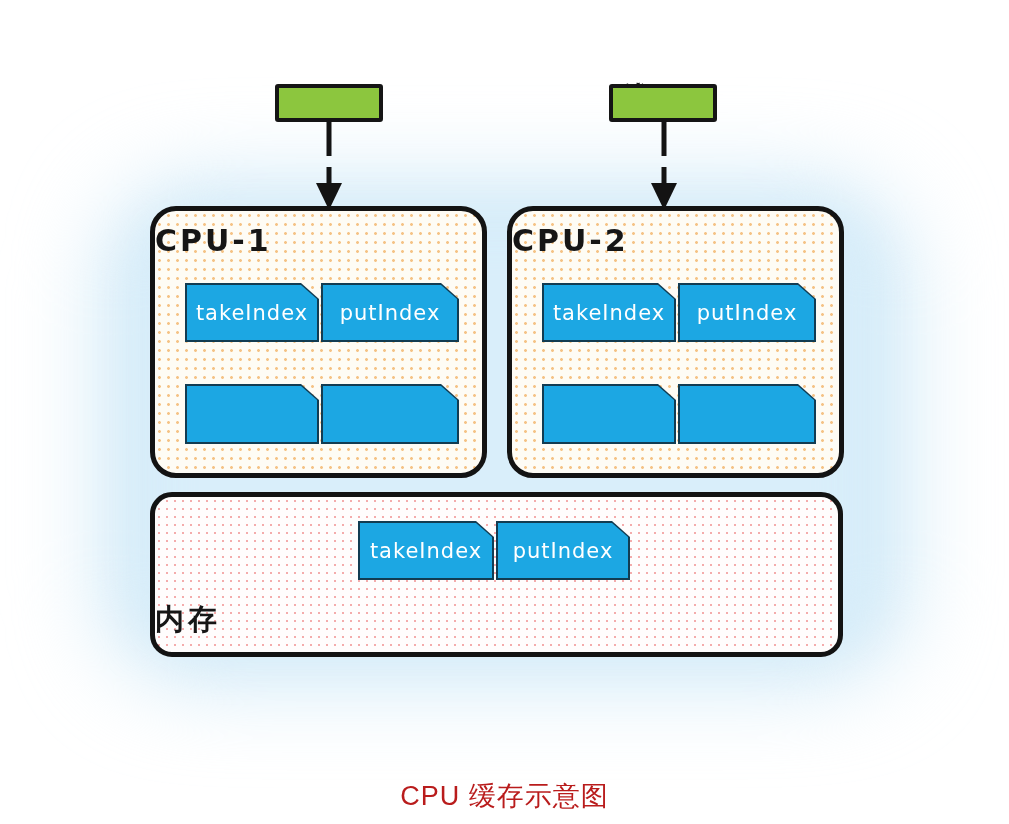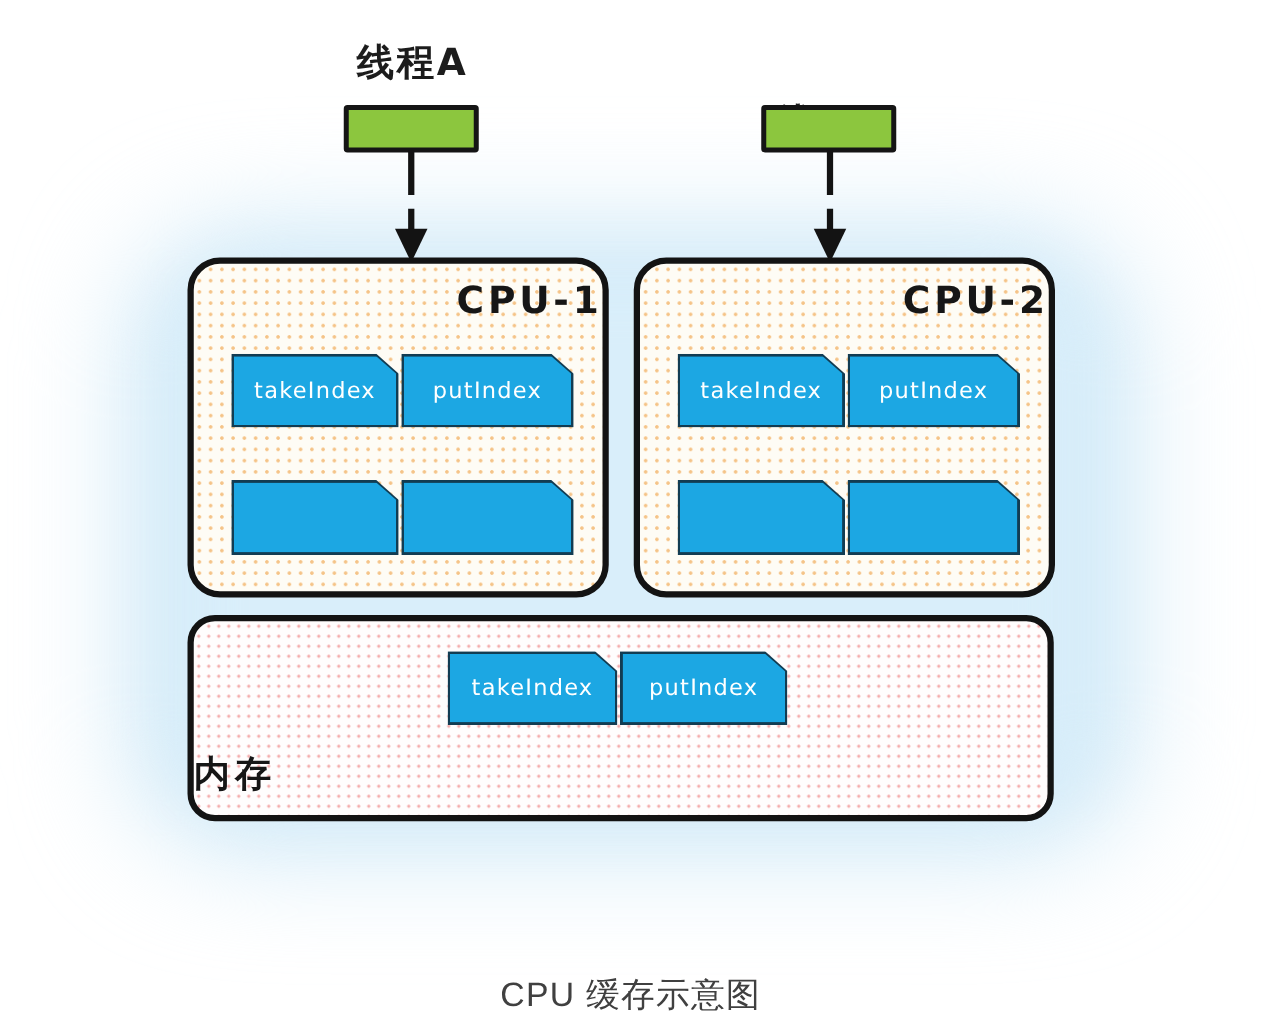--- a/index.html
+++ b/index.html
@@ -97,7 +97,6 @@
   <div class="glow"></div>
   <div class="glow2"></div>
 
-  <div class="thread-label tl-a">线程A</div>
   <div class="thread-label tl-b">线程B</div>
 
   <div class="thread-node tn-a"></div>

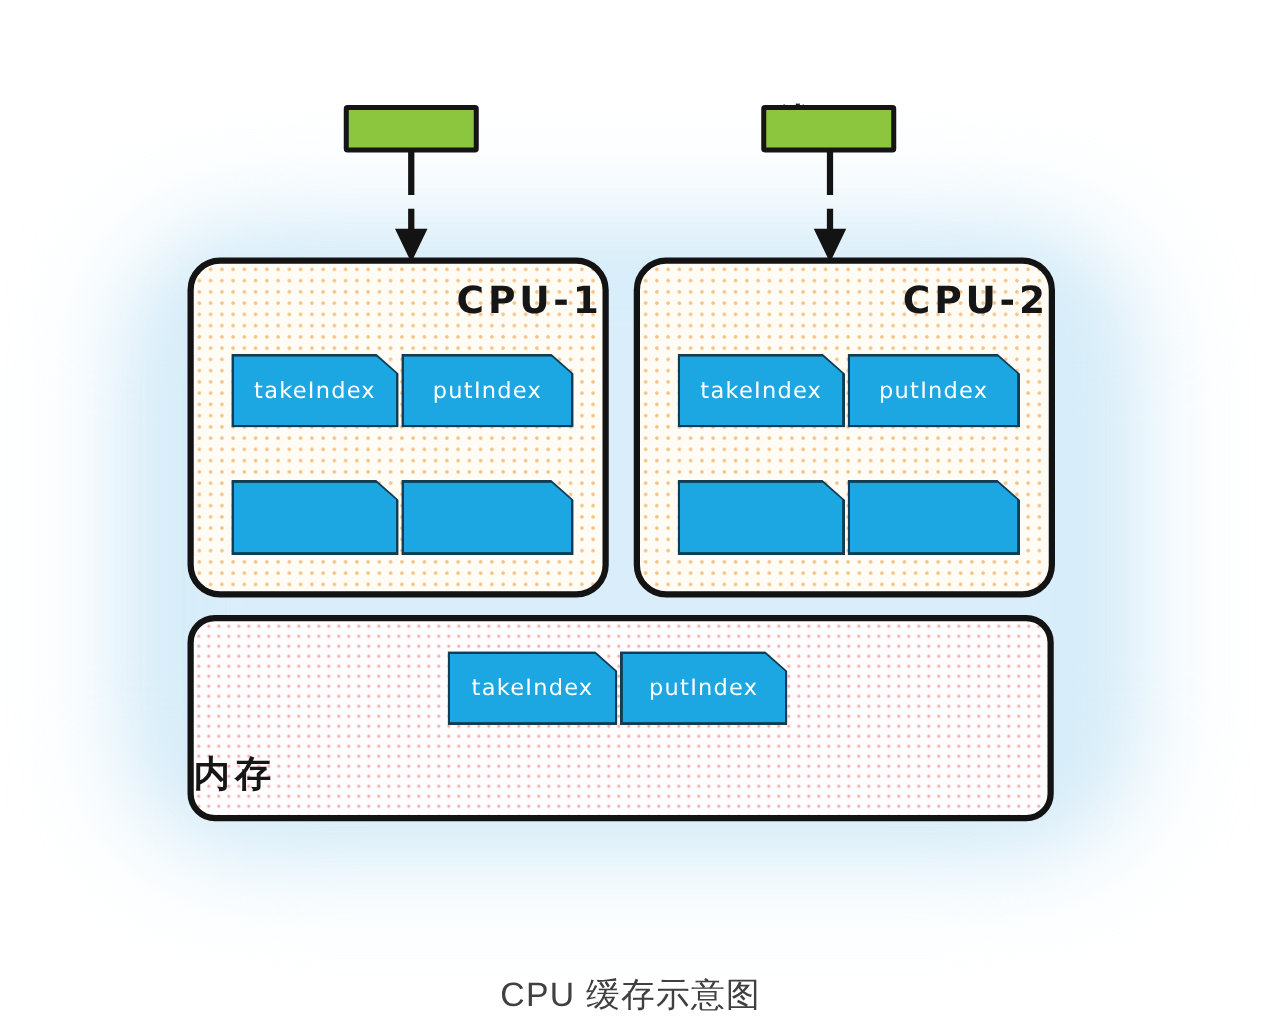--- a/index.html
+++ b/index.html
@@ -57,7 +57,7 @@
     background-size:8px 8px;
   }
   .panel-title{
-    margin-top:12px;text-align:right;
+    margin-top:12px;text-align:left;
     font-size:30px;font-weight:600;letter-spacing:3px;color:#161616;
   }
   

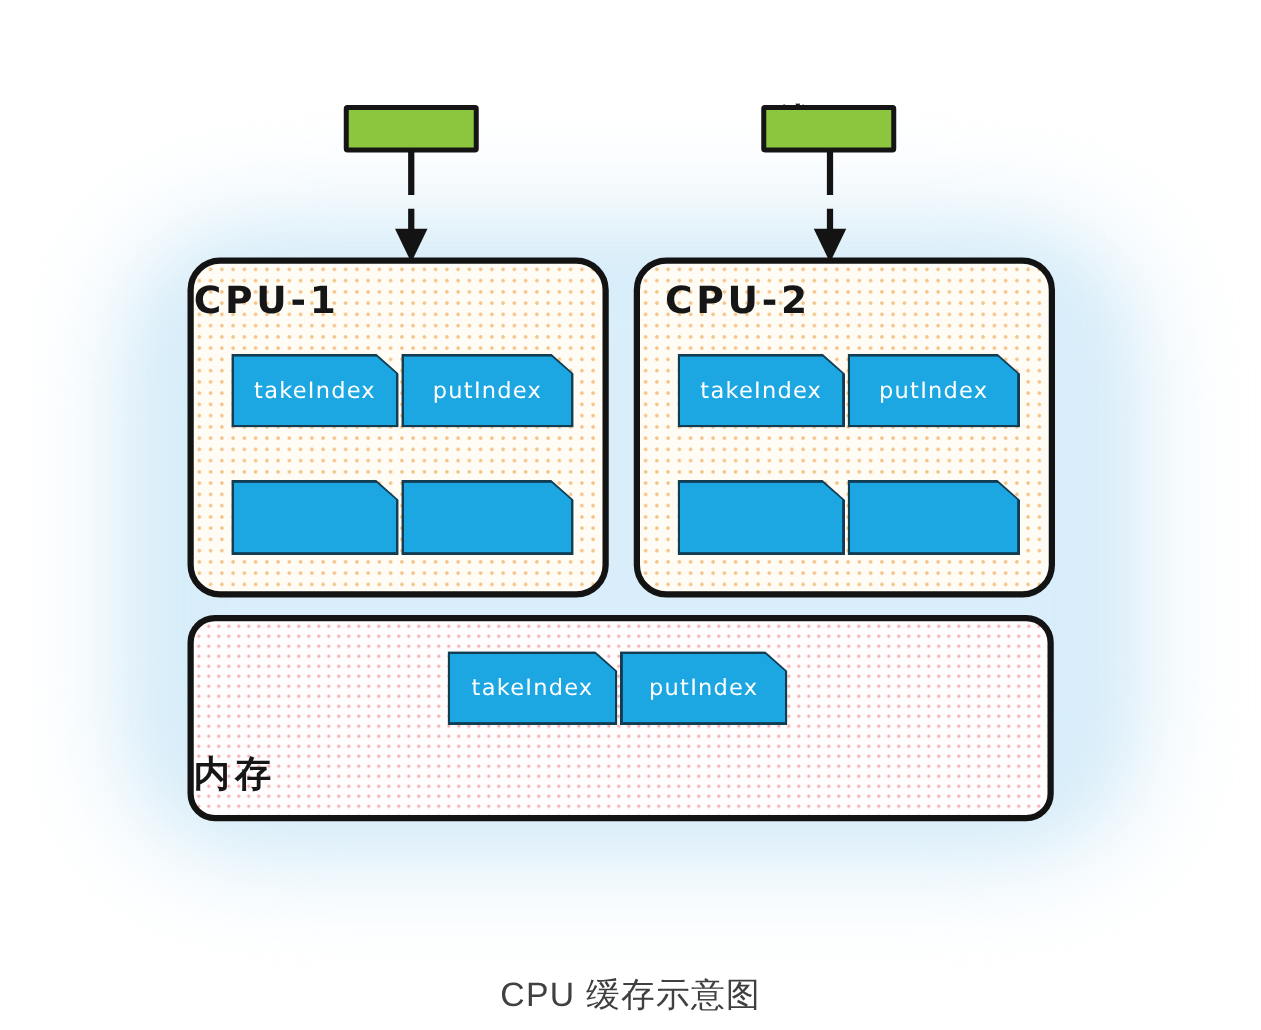--- a/index.html
+++ b/index.html
@@ -48,7 +48,7 @@
     background-size:9px 9px;
   }
   .p-cpu1{left:150px;}
-  .p-cpu2{left:507px;padding-left:20px;}
+  .p-cpu2{left:507px;}
   .panel-mem{
     left:150px;top:492px;width:693px;height:165px;
     border-radius:22px;

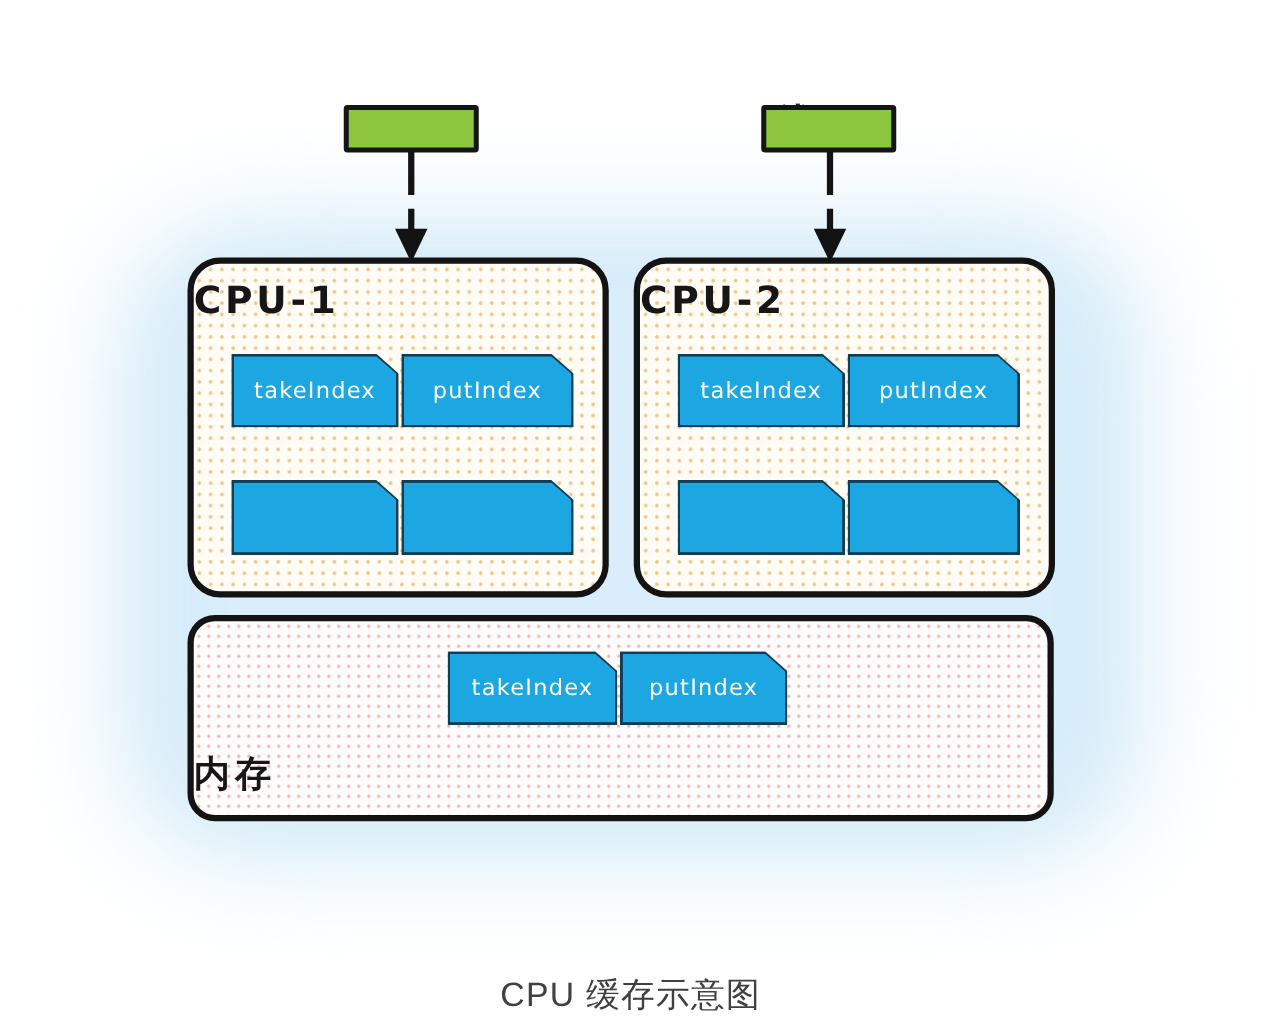--- a/index.html
+++ b/index.html
@@ -72,7 +72,7 @@
   }
   .chip span{
     position:relative;z-index:1;color:#ffffff;
-    font-size:18px;letter-spacing:1px;
+    font-size:21px;letter-spacing:1px;
   }
   .chip.left-slot{left:30px;width:134px;}
   .chip.right-slot{left:166px;width:138px;}

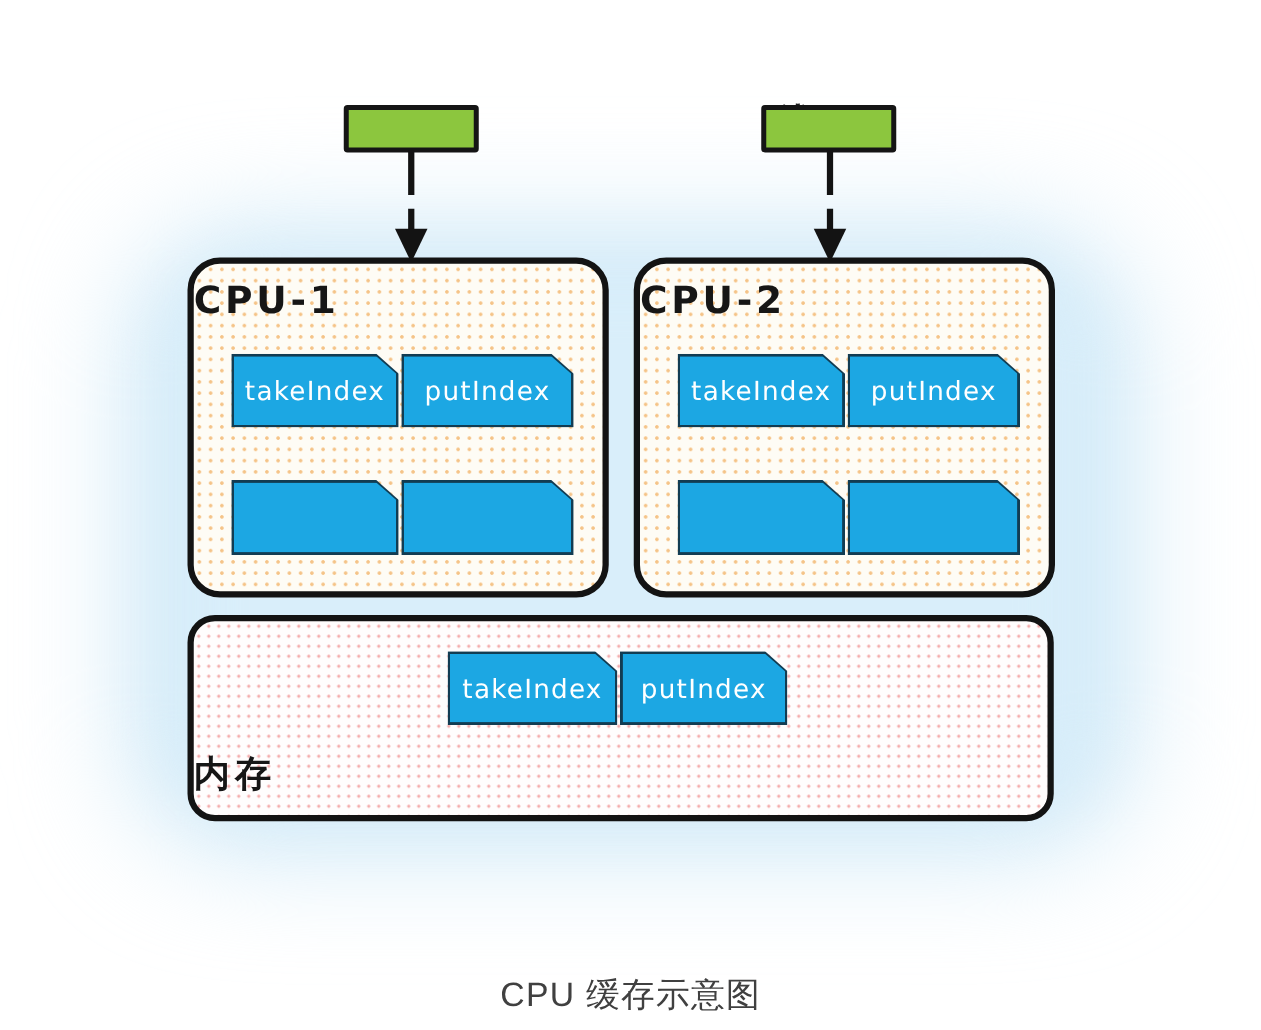--- a/index.html
+++ b/index.html
@@ -87,7 +87,7 @@
   .caption{
     position:absolute;left:0;top:778px;width:100%;text-align:center;
     font-family:"Liberation Sans","DejaVu Sans",sans-serif;
-    font-size:27px;color:#404040;letter-spacing:1px;
+    font-size:27px;color:#b91c1c;letter-spacing:1px;
   }
 </style>
 </head>

